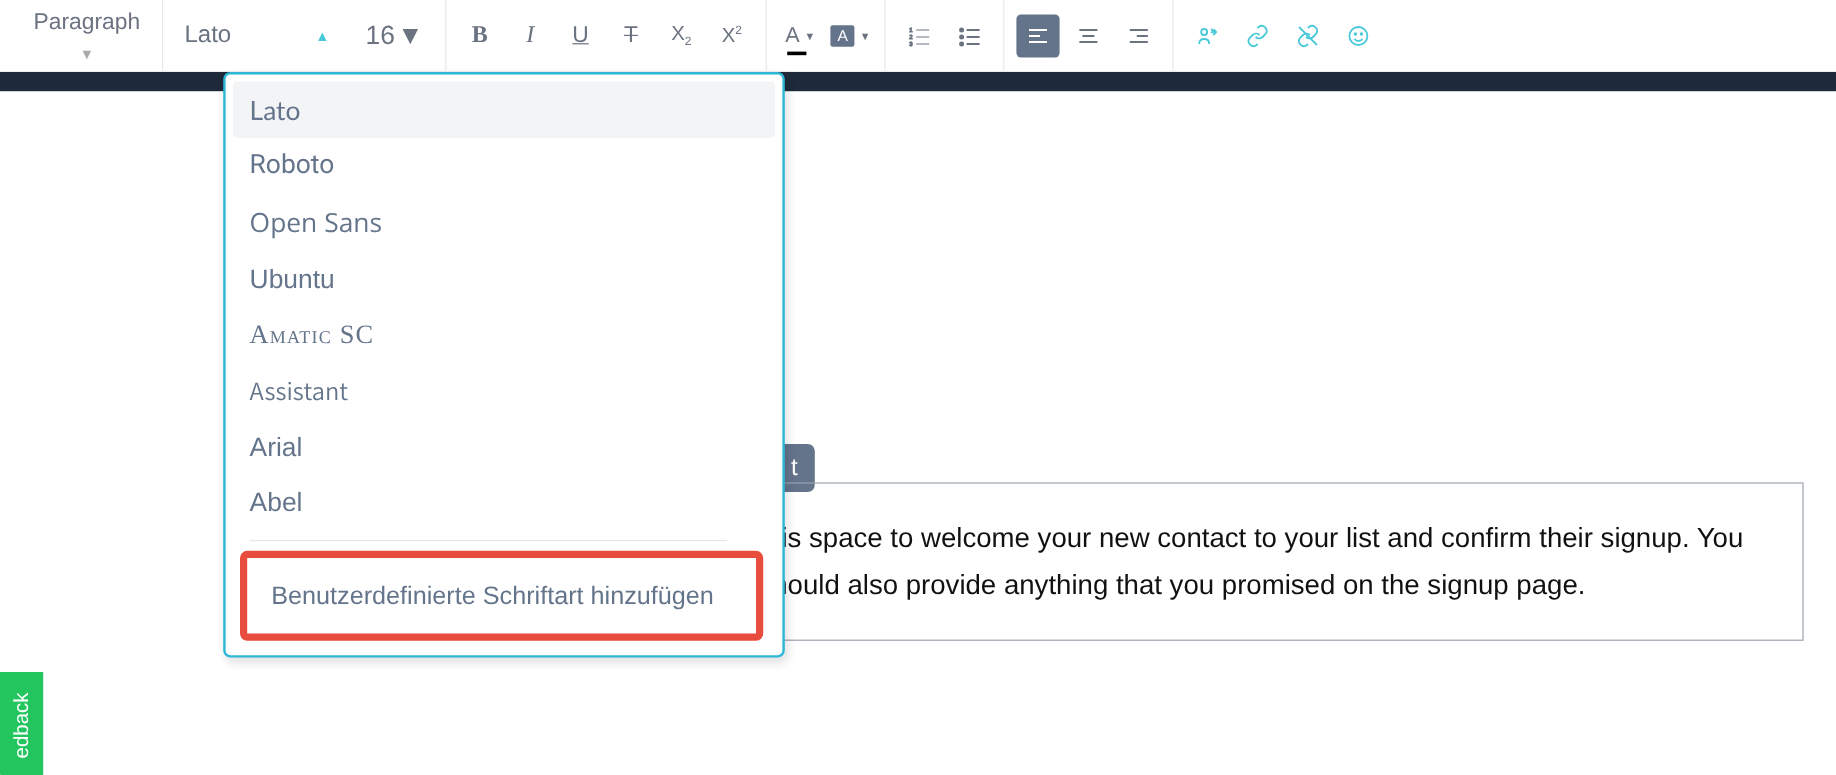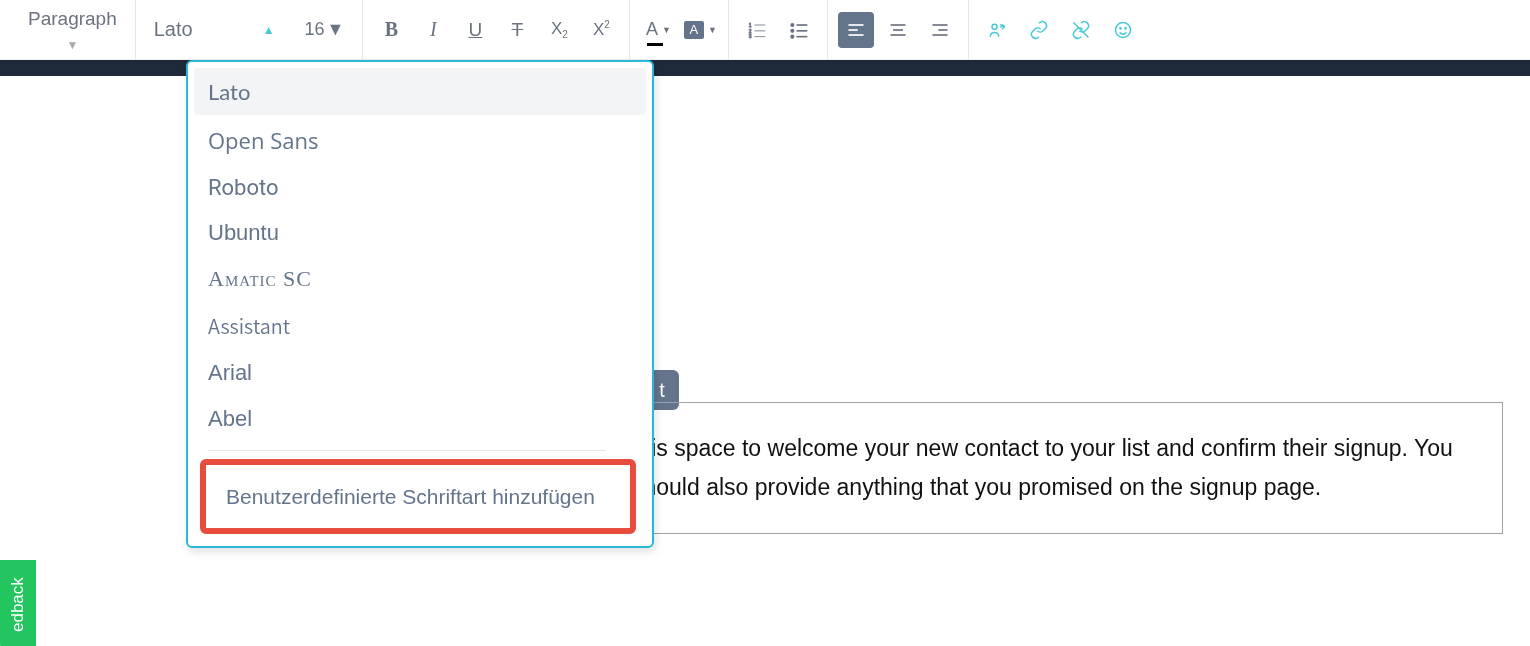--- a/index.html
+++ b/index.html
@@ -14,7 +14,7 @@
 
 .font-combo { display: flex; align-items: center; gap: 70px; color: #6b7280; font-size: 20px; cursor: pointer; padding: 4px 8px; }
 
-.size-combo { display: flex; align-items: center; gap: 2px; color: #6b7280; font-size: 18px; cursor: pointer; padding: 4px 8px; }
+.size-combo { display: flex; align-items: center; gap: 2px; color: #6b7280; font-size: 22px; cursor: pointer; padding: 4px 8px; }
 
 .icon-btn { width: 36px; height: 36px; display: flex; align-items: center; justify-content: center; cursor: pointer; color: #6b7280; border-radius: 4px; }
 .icon-btn.active { background: #64748b; color: #fff; }

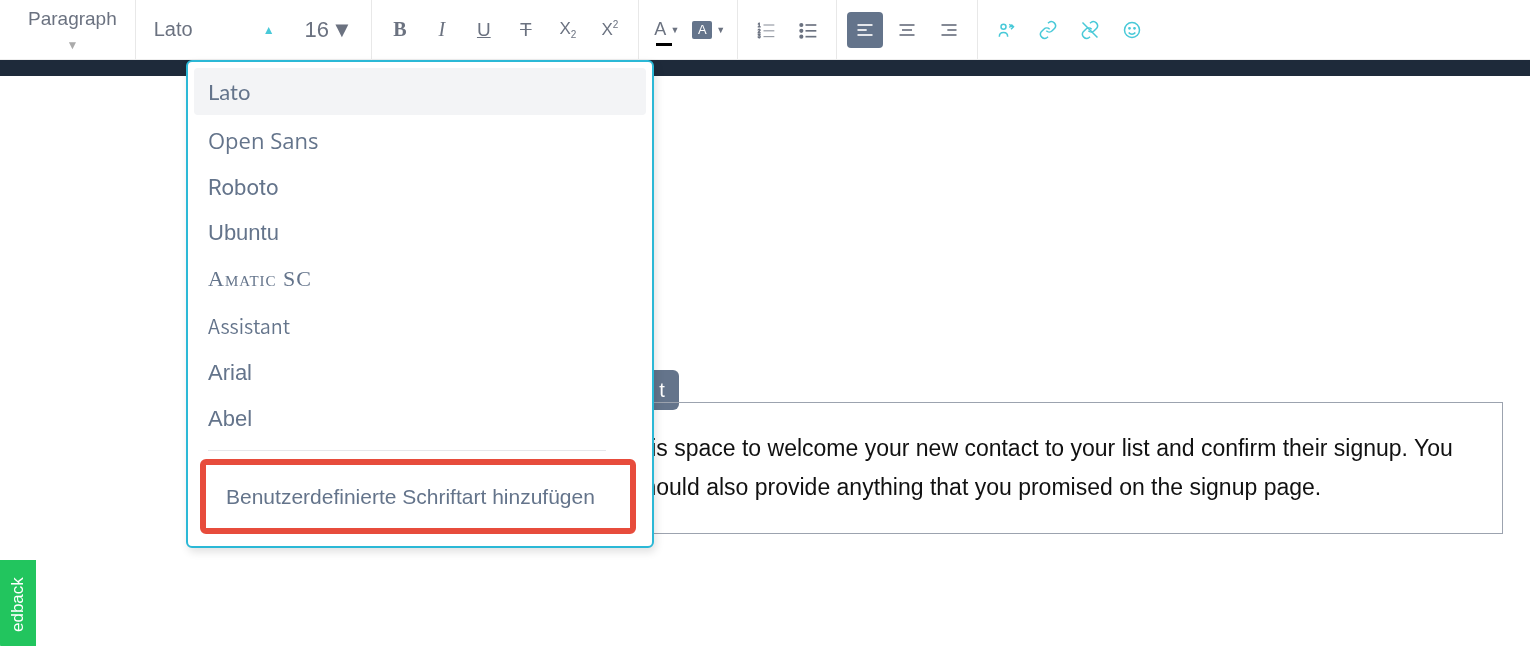--- a/index.html
+++ b/index.html
@@ -200,8 +200,8 @@
 <div class="font-dropdown">
   <div class="font-list" id="font-list">
       <div class="font-item selected" style="font-family: Lato, sans-serif;">Lato</div>
+      <div class="font-item" style="font-family: Roboto, sans-serif;">Roboto</div>
       <div class="font-item" style="font-family: &quot;Open Sans&quot;, sans-serif;">Open Sans</div>
-      <div class="font-item" style="font-family: Roboto, sans-serif;">Roboto</div>
       <div class="font-item" style="font-family: Liberation Sans, sans-serif;">Ubuntu</div>
       <div class="font-item" style="font-variant:small-caps; letter-spacing:1px; font-family:serif;">Amatic SC</div>
       <div class="font-item" style="font-family: Assistant, sans-serif;">Assistant</div>

